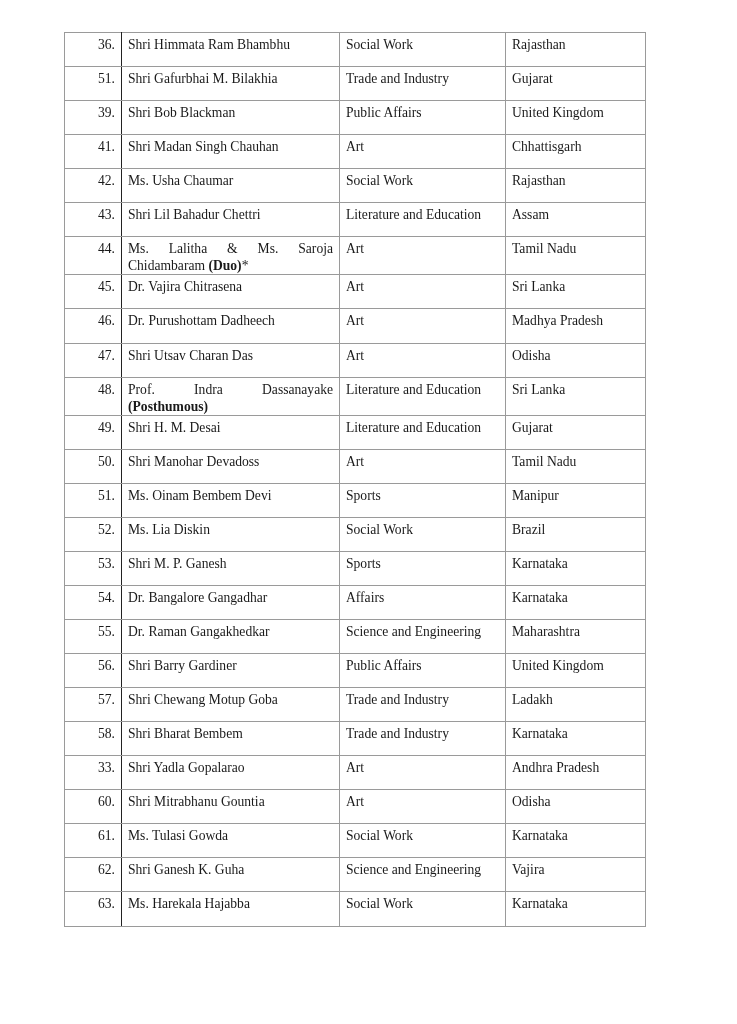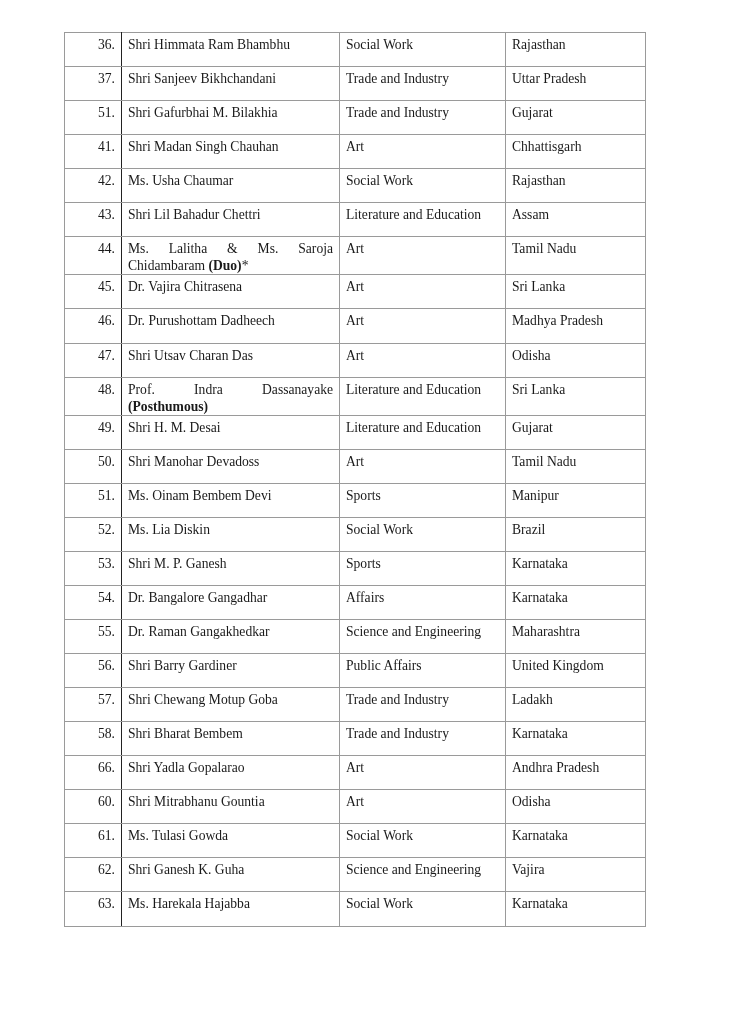--- a/index.html
+++ b/index.html
@@ -32,12 +32,6 @@
     <td><span>Rajasthan</span></td>
   </tr>
 
-  <tr>
-    <td class="num"><span>37.</span></td>
-    <td class="name"><span>Shri Sanjeev Bikhchandani</span><span class="bold"></span><span></span></td>
-    <td><span>Trade and Industry</span></td>
-    <td><span>Uttar Pradesh</span></td>
-  </tr>
 
   <tr>
     <td class="num"><span>51.</span></td>

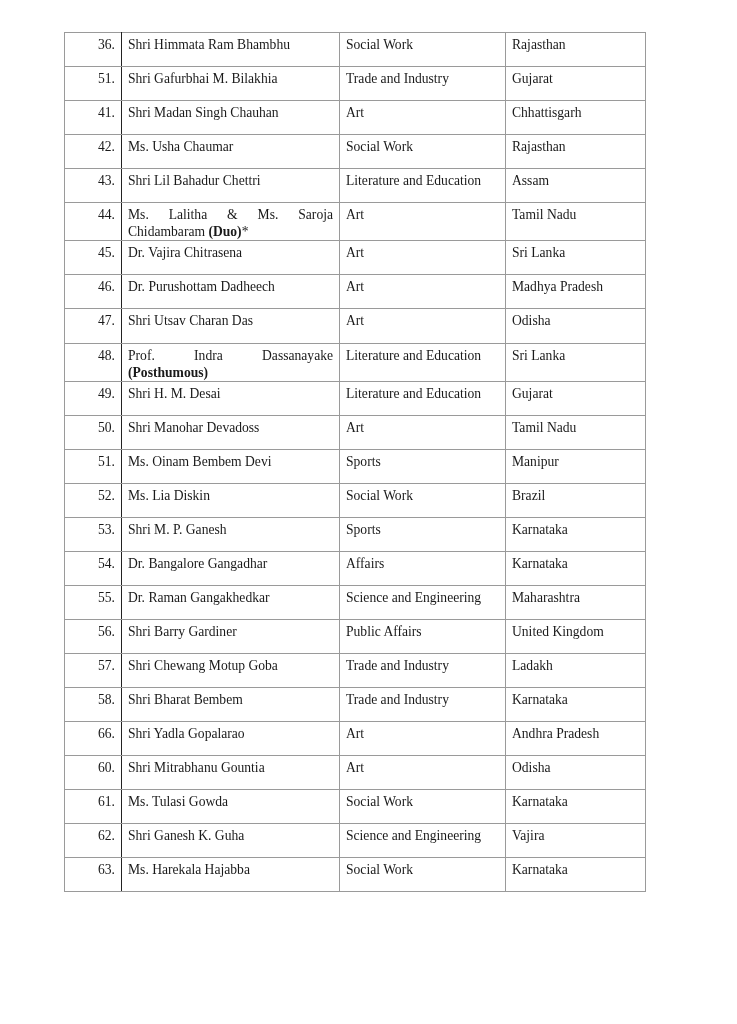--- a/index.html
+++ b/index.html
@@ -40,6 +40,12 @@
     <td><span>Gujarat</span></td>
   </tr>
 
+  <tr>
+    <td class="num"><span>39.</span></td>
+    <td class="name"><span>Shri Bob Blackman</span><span class="bold"></span><span></span></td>
+    <td><span>Public Affairs</span></td>
+    <td><span>United Kingdom</span></td>
+  </tr>
 
 
   <tr>

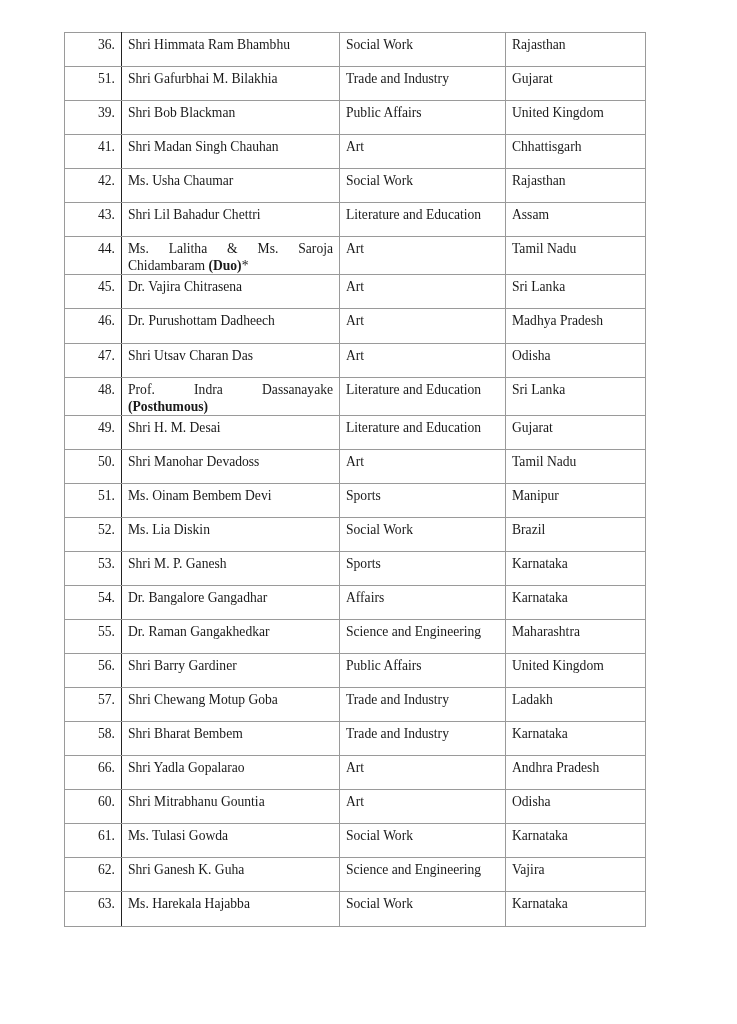--- a/index.html
+++ b/index.html
@@ -175,7 +175,7 @@
   </tr>
 
   <tr>
-    <td class="num"><span>66.</span></td>
+    <td class="num"><span>33.</span></td>
     <td class="name"><span>Shri Yadla Gopalarao</span><span class="bold"></span><span></span></td>
     <td><span>Art</span></td>
     <td><span>Andhra Pradesh</span></td>

